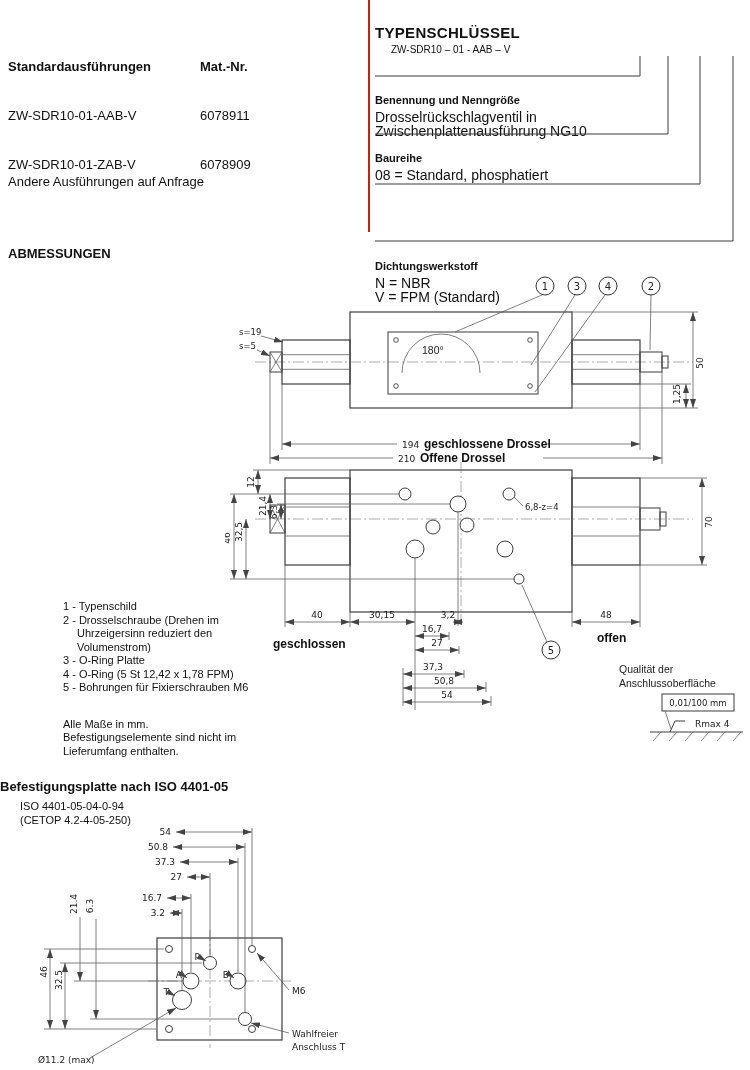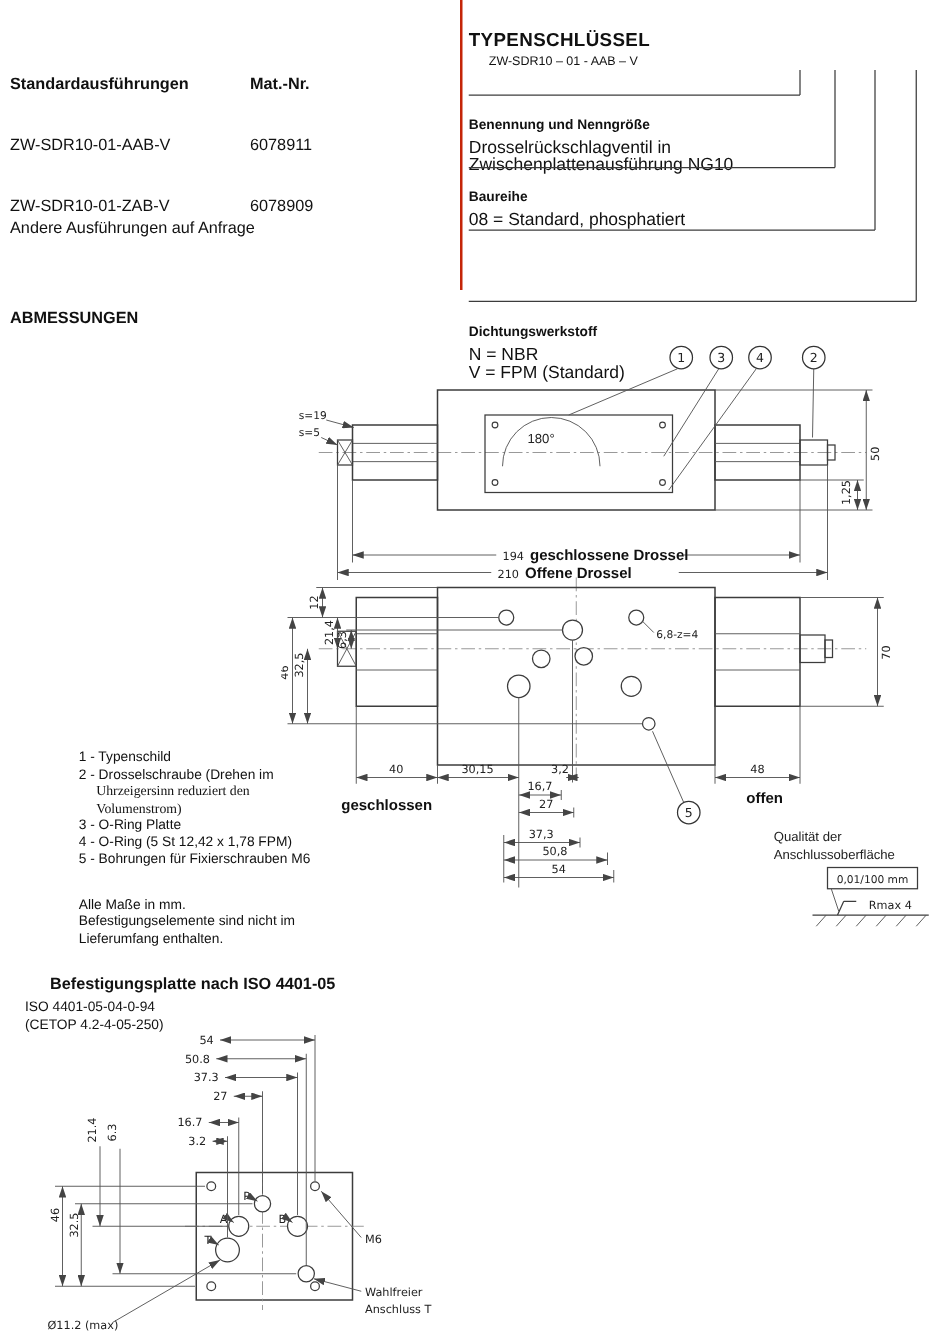--- a/index.html
+++ b/index.html
@@ -29,7 +29,7 @@
   .abm { left:8px; top:246px; }
 
   .legend { left:63px; top:600px; width:215px; font-size:11px; line-height:13.5px; }
-  .legend .ind { padding-left:14px;font-family:Liberation Serif, serif; }
+  .legend .ind { padding-left:14px; }
   .legend .notes { margin-top:23px; }
 
   .bp-head { left:16px; top:779px;padding-left:24px; }

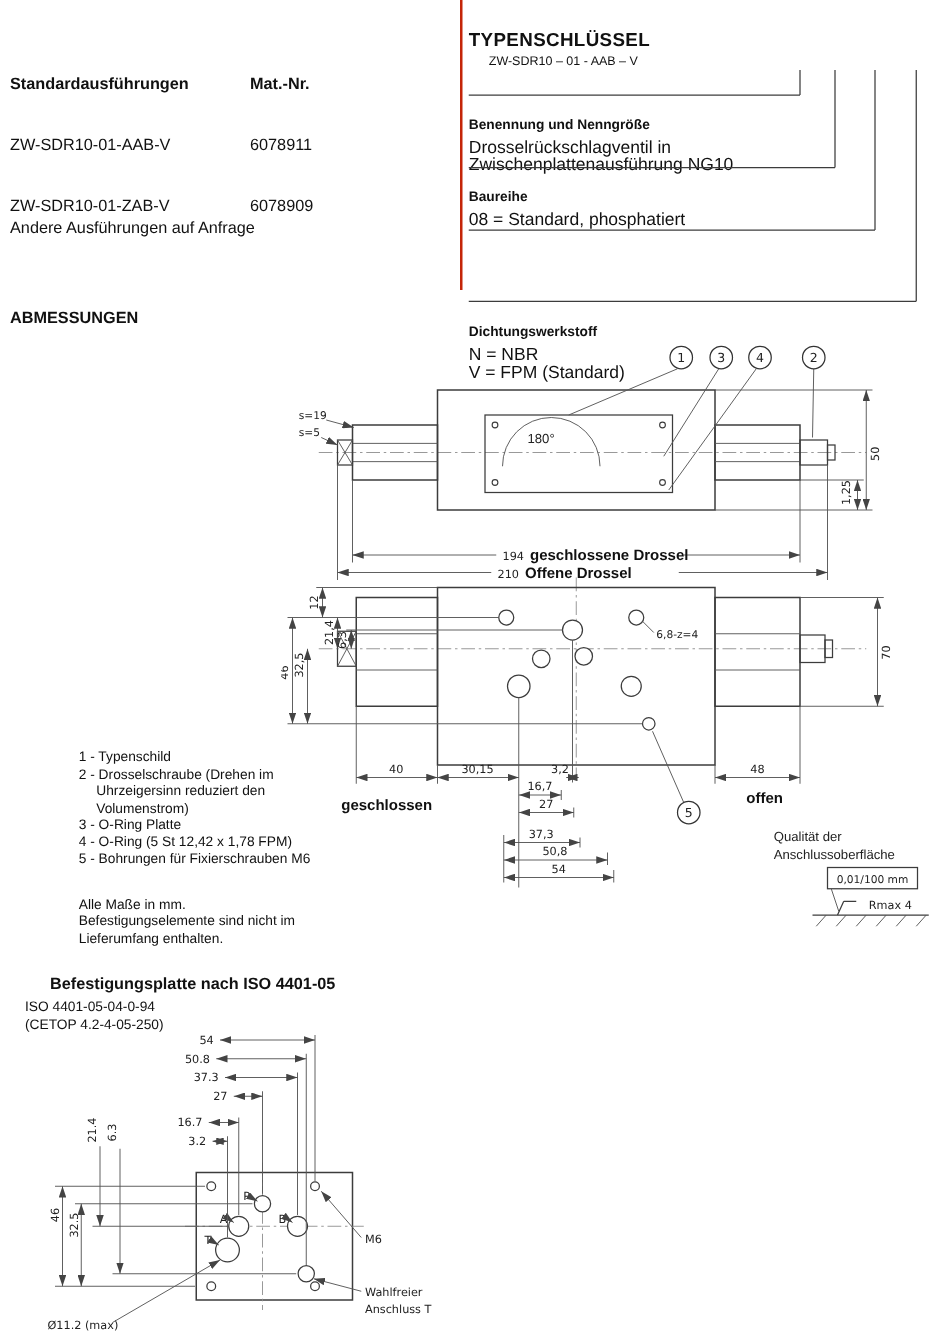--- a/index.html
+++ b/index.html
@@ -32,7 +32,7 @@
   .legend .ind { padding-left:14px; }
   .legend .notes { margin-top:23px; }
 
-  .bp-head { left:16px; top:779px;padding-left:24px; }
+  .bp-head { left:0; top:779px; }
   .bp-codes { left:20px; top:799px; font-size:11px; line-height:14px; }
 
   .main-svg { left:225px; top:270px; width:522px; height:500px; }

